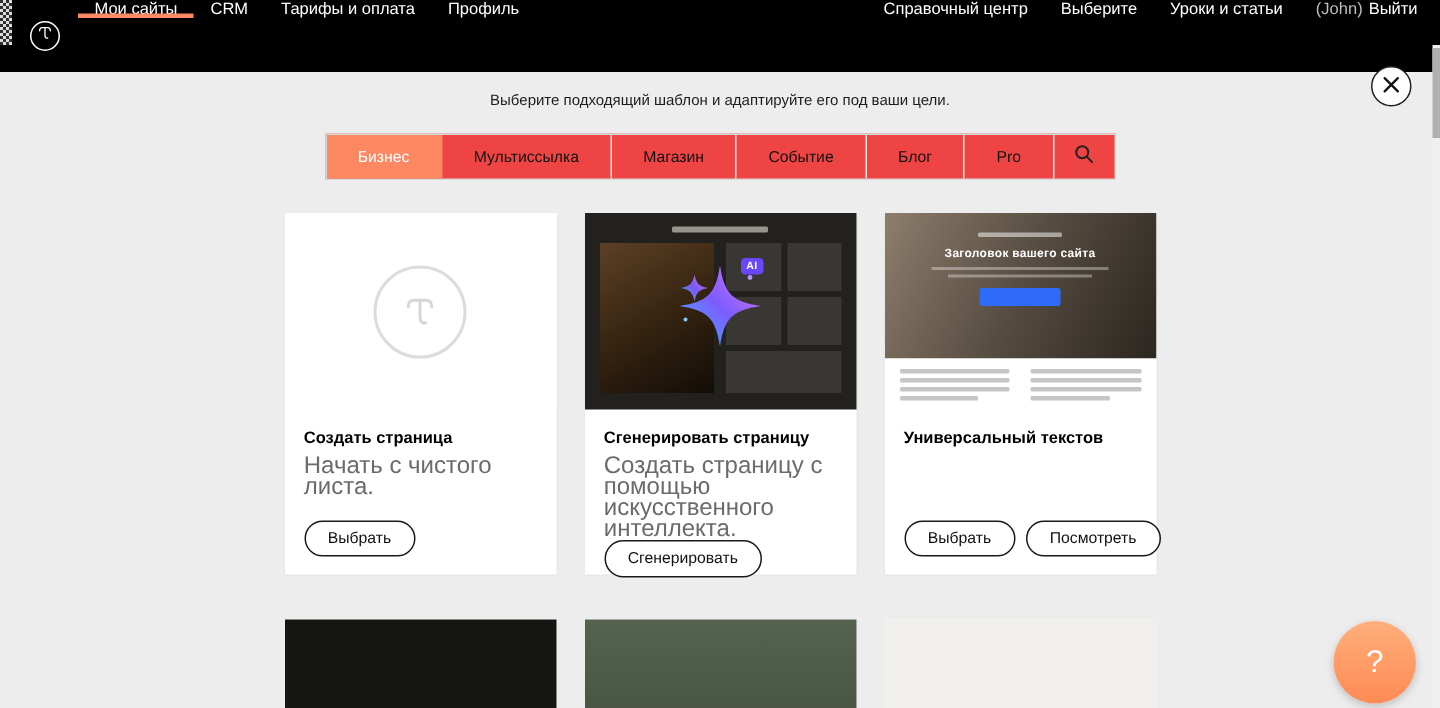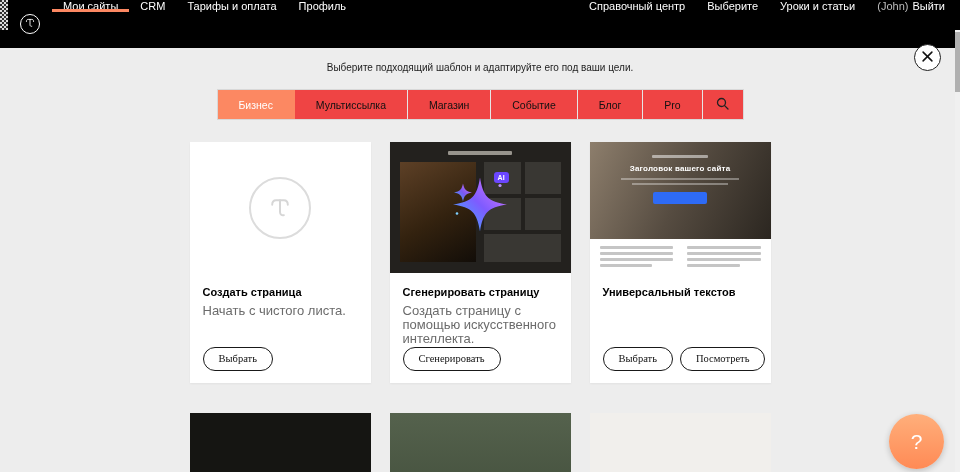--- a/index.html
+++ b/index.html
@@ -42,7 +42,7 @@
   .thumb{height:131px;flex:0 0 auto;position:relative;overflow:hidden}
   .card-body{flex:1;display:flex;flex-direction:column;padding:13px 13px 12px}
   .card-title{font-size:11px;font-weight:bold;color:#000}
-  .card-desc{font-size:13px;line-height:14px;color:#6b6b6b;margin-top:6px}
+  .card-desc{font-size:16px;line-height:14px;color:#6b6b6b;margin-top:6px}
   .card-actions{margin-top:auto;display:flex;gap:7px}
   .btn{border:1px solid #191919;background:#fff;border-radius:13px;font-size:10.5px;color:#111;
     padding:6px 15px;cursor:pointer;font-family:Liberation Serif, serif;line-height:1}

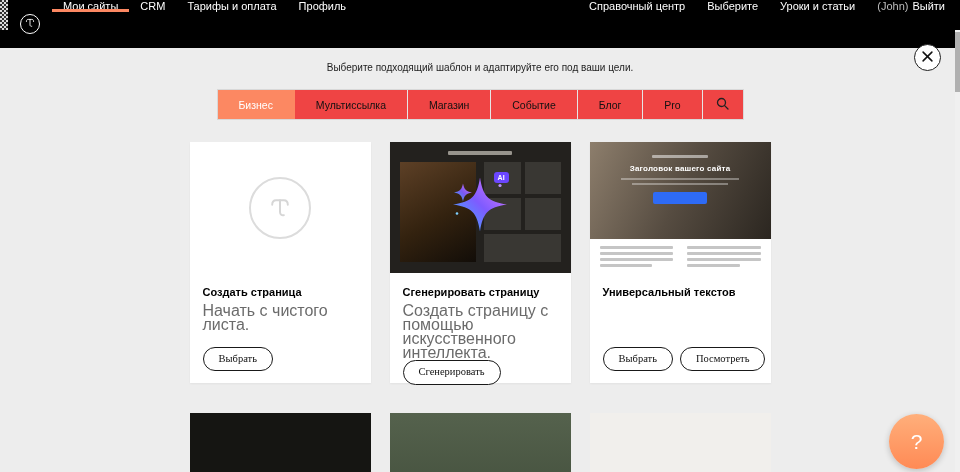--- a/index.html
+++ b/index.html
@@ -45,7 +45,7 @@
   .card-desc{font-size:16px;line-height:14px;color:#6b6b6b;margin-top:6px}
   .card-actions{margin-top:auto;display:flex;gap:7px}
   .btn{border:1px solid #191919;background:#fff;border-radius:13px;font-size:10.5px;color:#111;
-    padding:6px 15px;cursor:pointer;font-family:Liberation Serif, serif;line-height:1}
+    padding:6px 15px;cursor:pointer;font-family:Liberation Sans, sans-serif;line-height:1}
 
   
   .thumb-blank{display:flex;align-items:center;justify-content:center;background:#fff}

